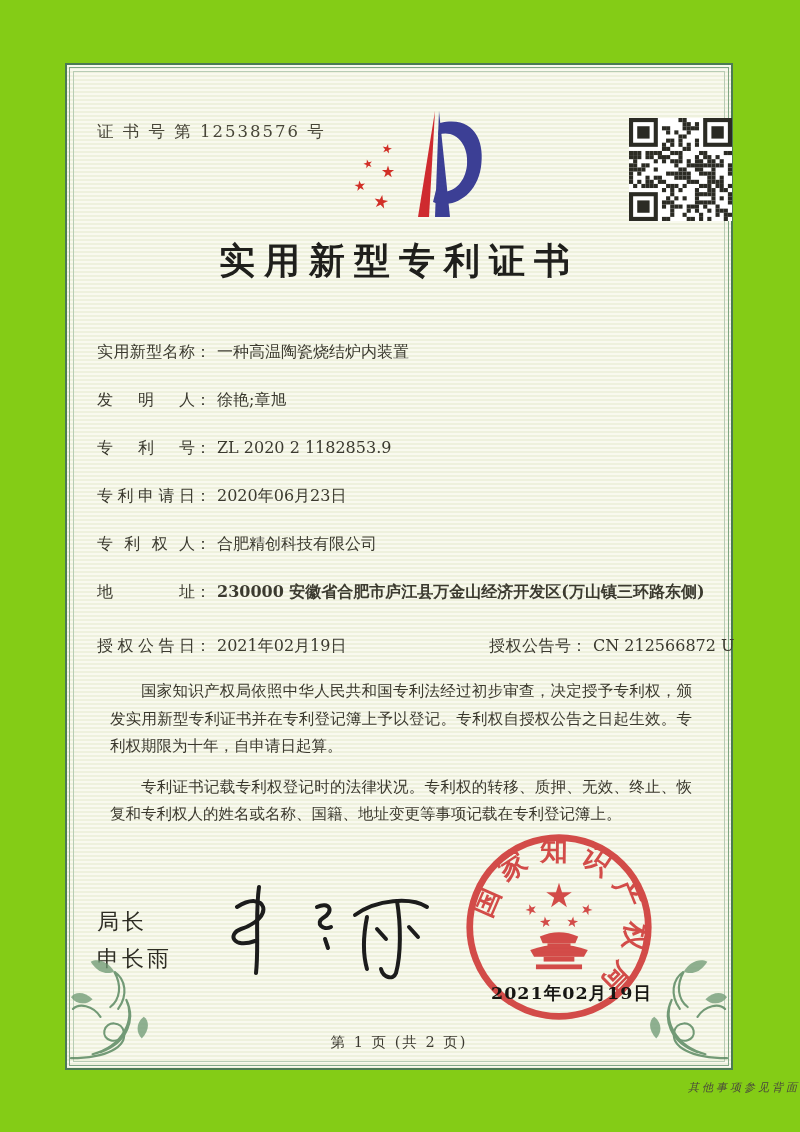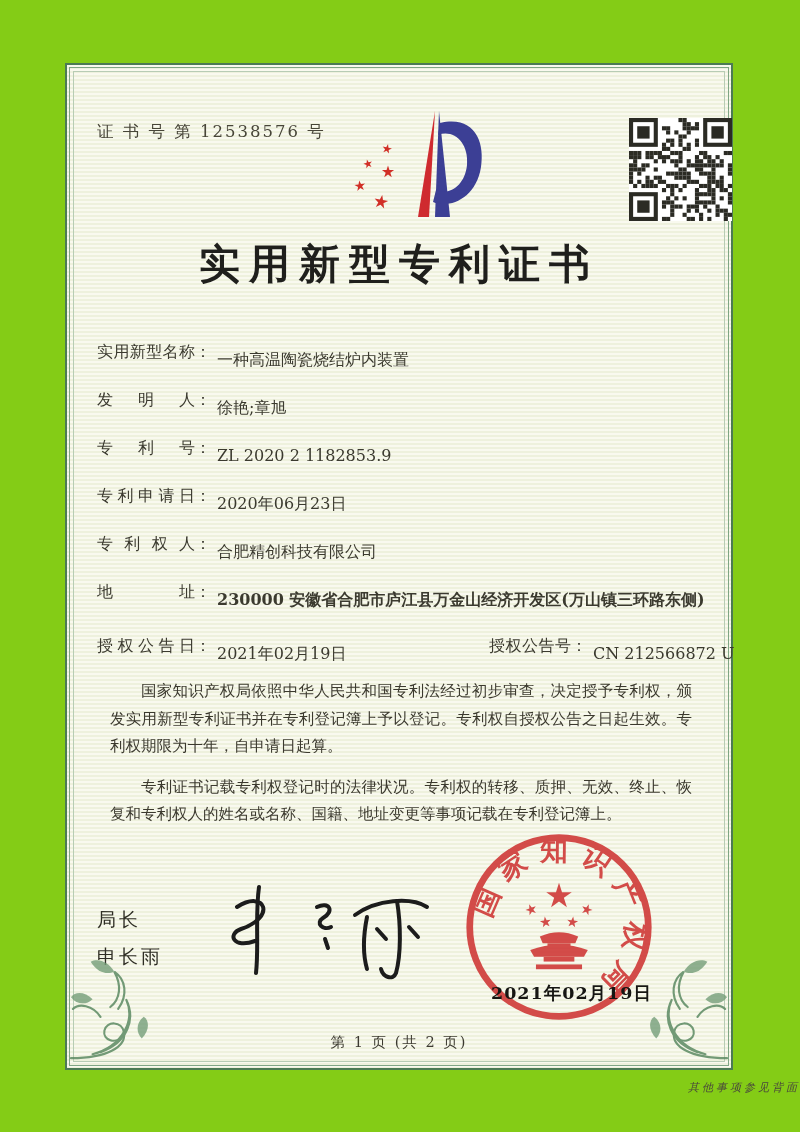--- a/index.html
+++ b/index.html
@@ -12,7 +12,7 @@
   .frame-inner2{position:absolute;inset:6px;border:1px solid #b7ccb4;pointer-events:none;}
   .abs{position:absolute;}
   .cert-no{left:30px;top:56px;font-size:16.5px;letter-spacing:2px;color:#474538;}
-  .title{left:0;top:172px;width:100%;text-align:center;font-size:41px;font-weight:bold;
+  .title{left:0;top:172px;width:100%;text-align:center;font-size:36px;font-weight:bold;
          letter-spacing:9px;color:#1f1f1c;}
   .row{left:30px;font-size:16px;line-height:24px;white-space:nowrap;color:#3b3a2f;}
   .lbl{display:inline-block;width:98px;text-align:justify;text-align-last:justify;vertical-align:top;}

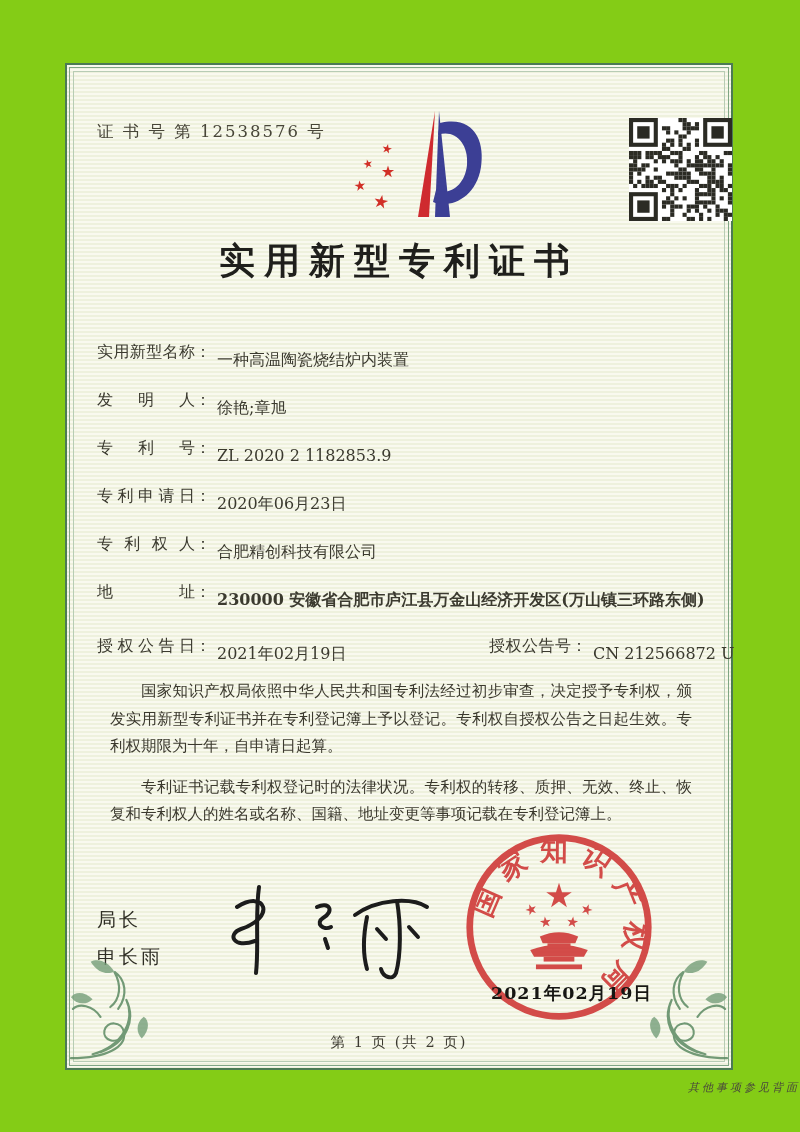--- a/index.html
+++ b/index.html
@@ -18,7 +18,7 @@
   .lbl{display:inline-block;width:98px;text-align:justify;text-align-last:justify;vertical-align:top;}
   .lbl2{display:inline-block;width:82px;text-align:justify;text-align-last:justify;vertical-align:top;margin-left:76px;}
   .colon{display:inline-block;vertical-align:top;}
-  .val{display:inline-block;vertical-align:top;margin-left:6px;margin-top:8px;}
+  .val{display:inline-block;vertical-align:top;margin-left:6px;}
   .val-wrap{white-space:normal;width:505px;font-weight:bold;}
   .paras{left:30px;top:600px;width:608px;font-size:15.5px;line-height:1.78;color:#3b392e;text-align:justify;}
   .paras p{margin:13px;text-indent:2em;}

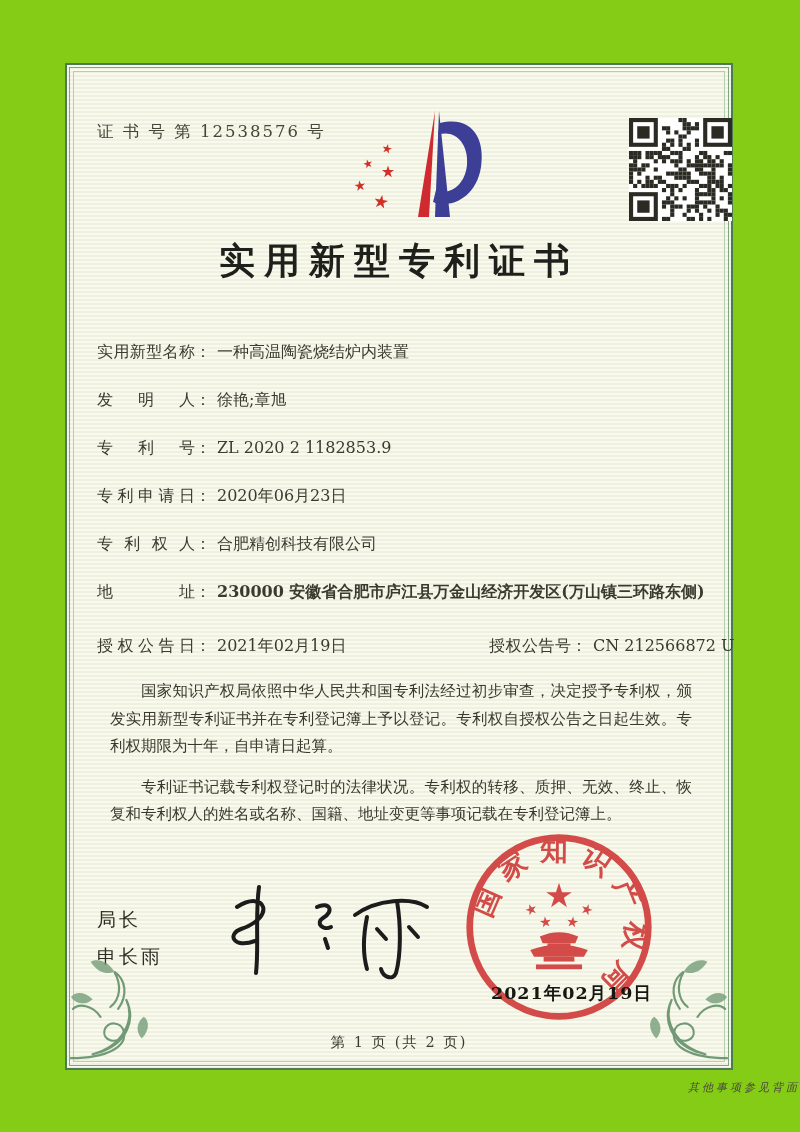--- a/index.html
+++ b/index.html
@@ -22,7 +22,7 @@
   .val-wrap{white-space:normal;width:505px;font-weight:bold;}
   .paras{left:30px;top:600px;width:608px;font-size:15.5px;line-height:1.78;color:#3b392e;text-align:justify;}
   .paras p{margin:13px;text-indent:2em;}
-  .officer{left:30px;font-size:19px;color:#2e2d24;letter-spacing:3px;}
+  .officer{left:30px;font-size:22px;color:#2e2d24;letter-spacing:3px;}
   .sig-svg{left:148px;top:808px;}
   .seal-svg{left:396px;top:766px;opacity:.9;}
   .seal-date{left:424px;top:916px;font-size:17.5px;letter-spacing:1px;color:#161613;font-weight:bold;}

